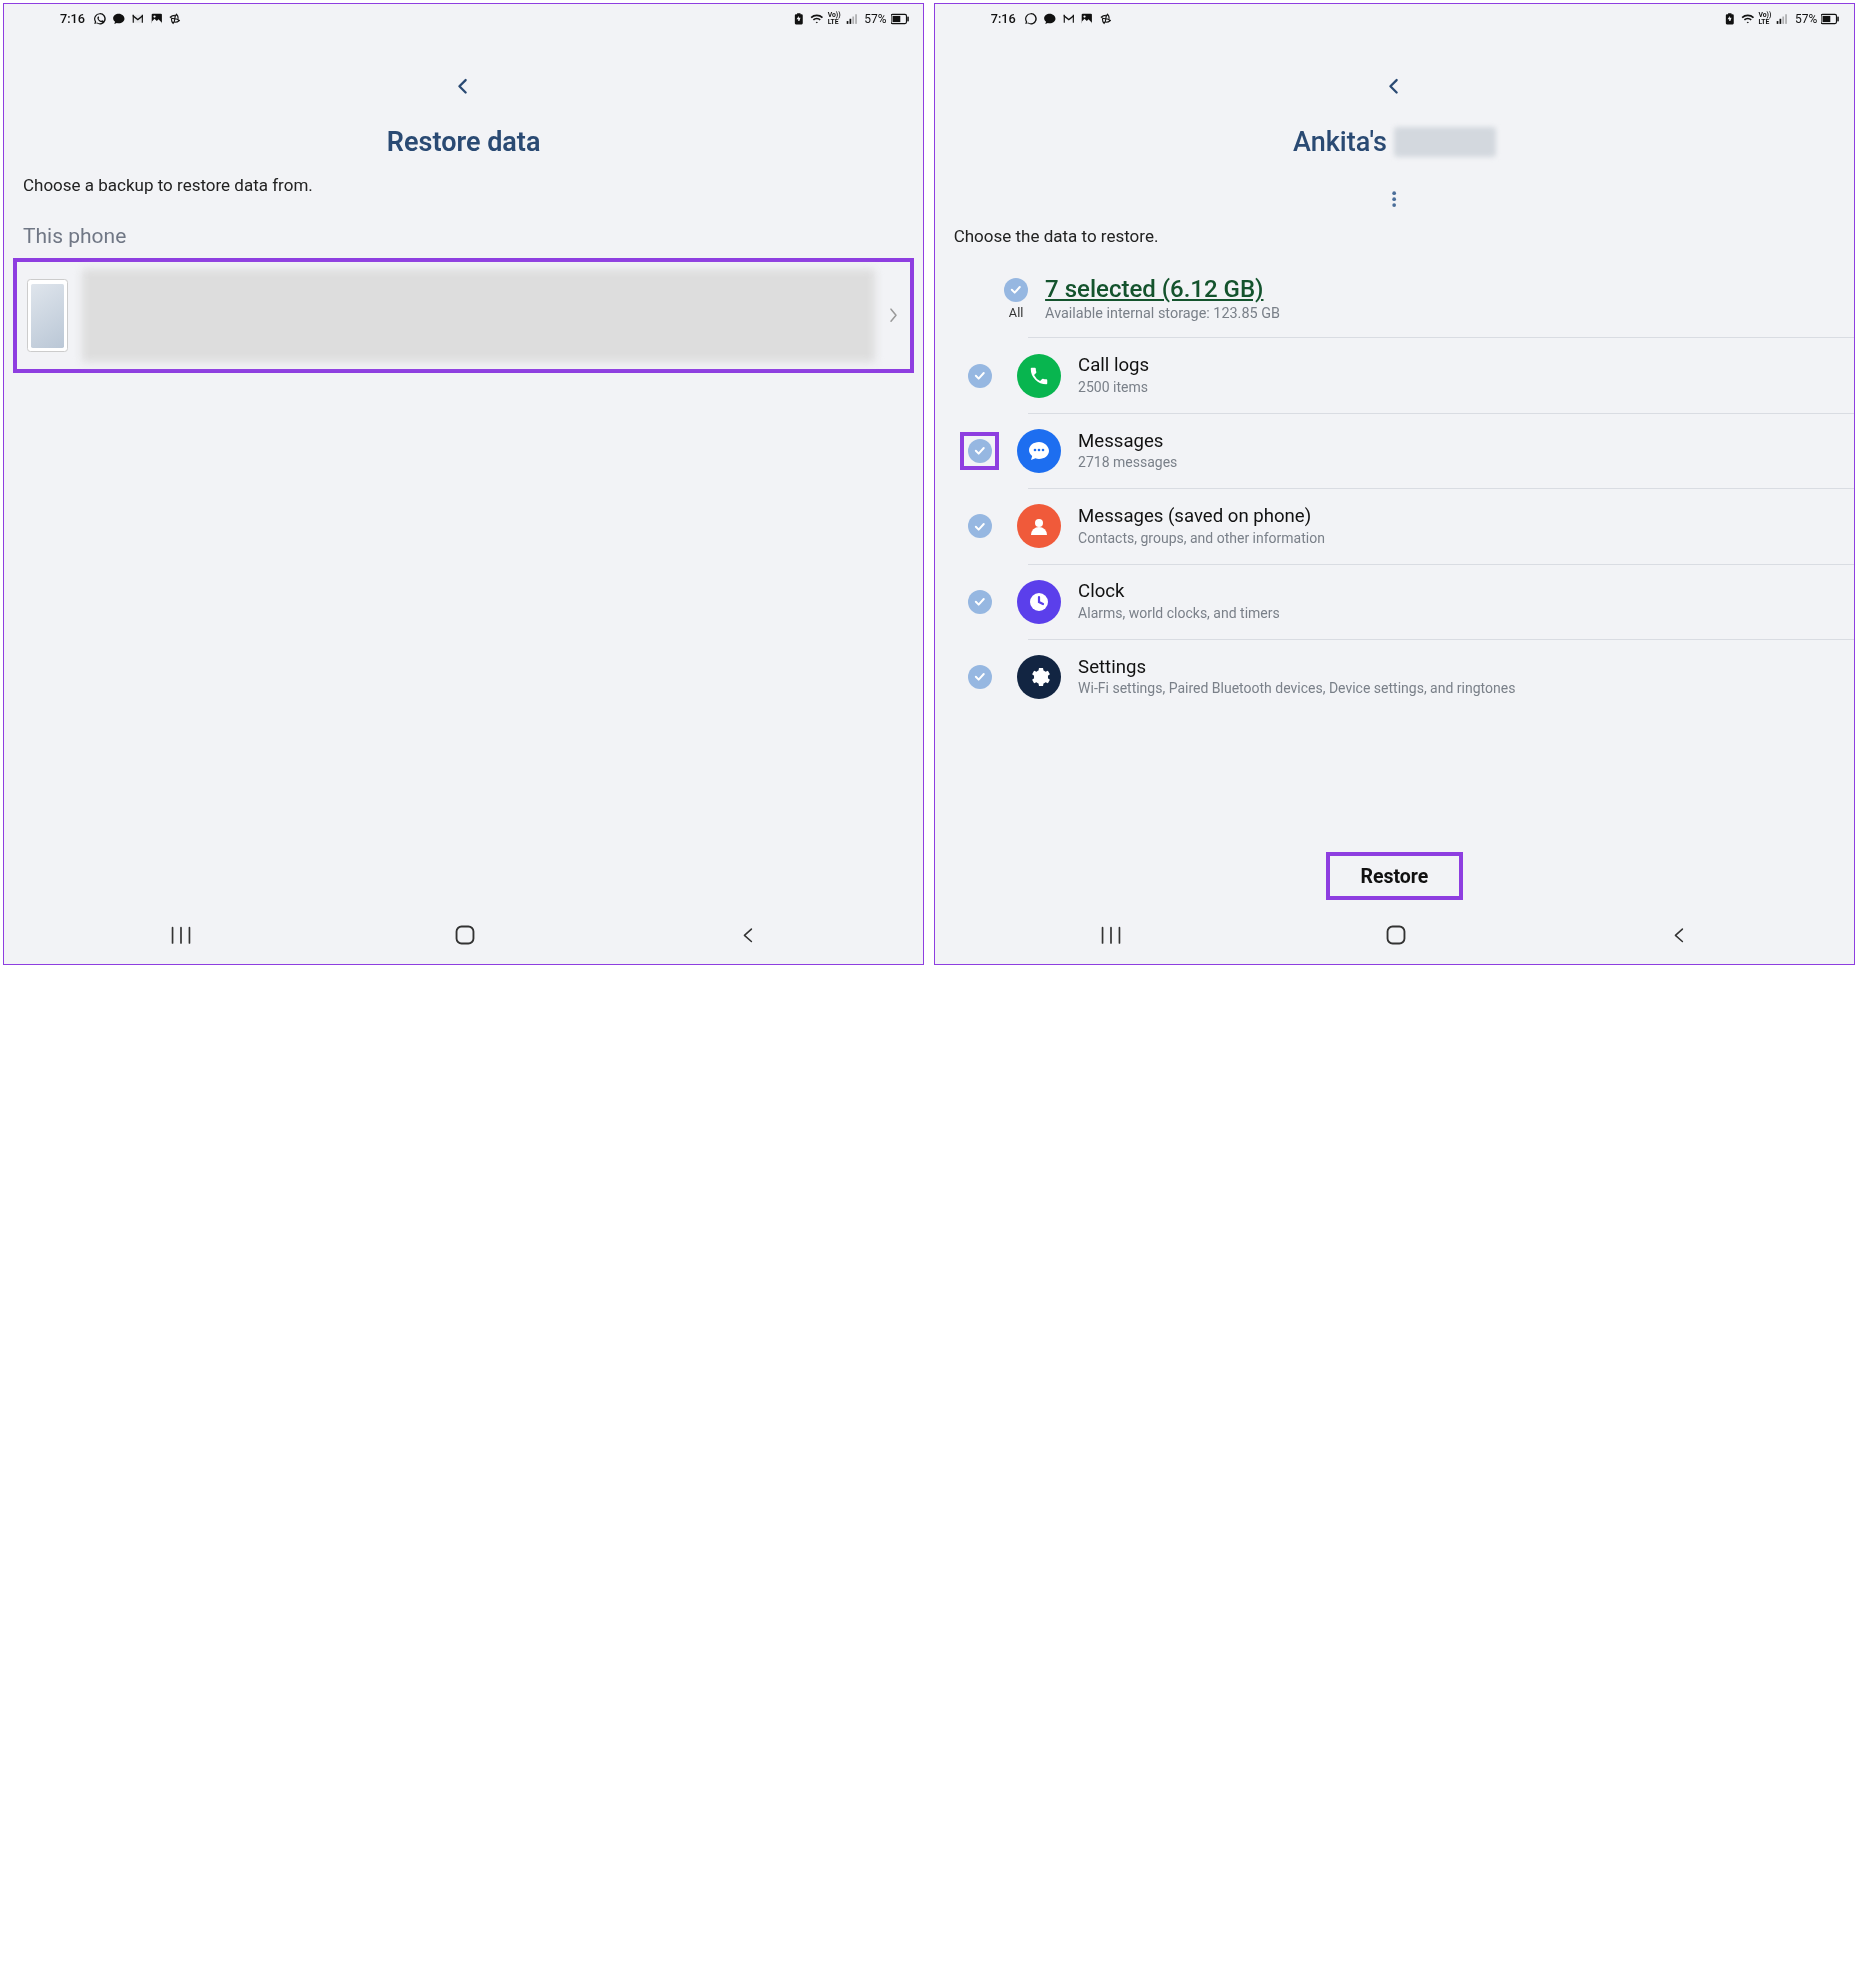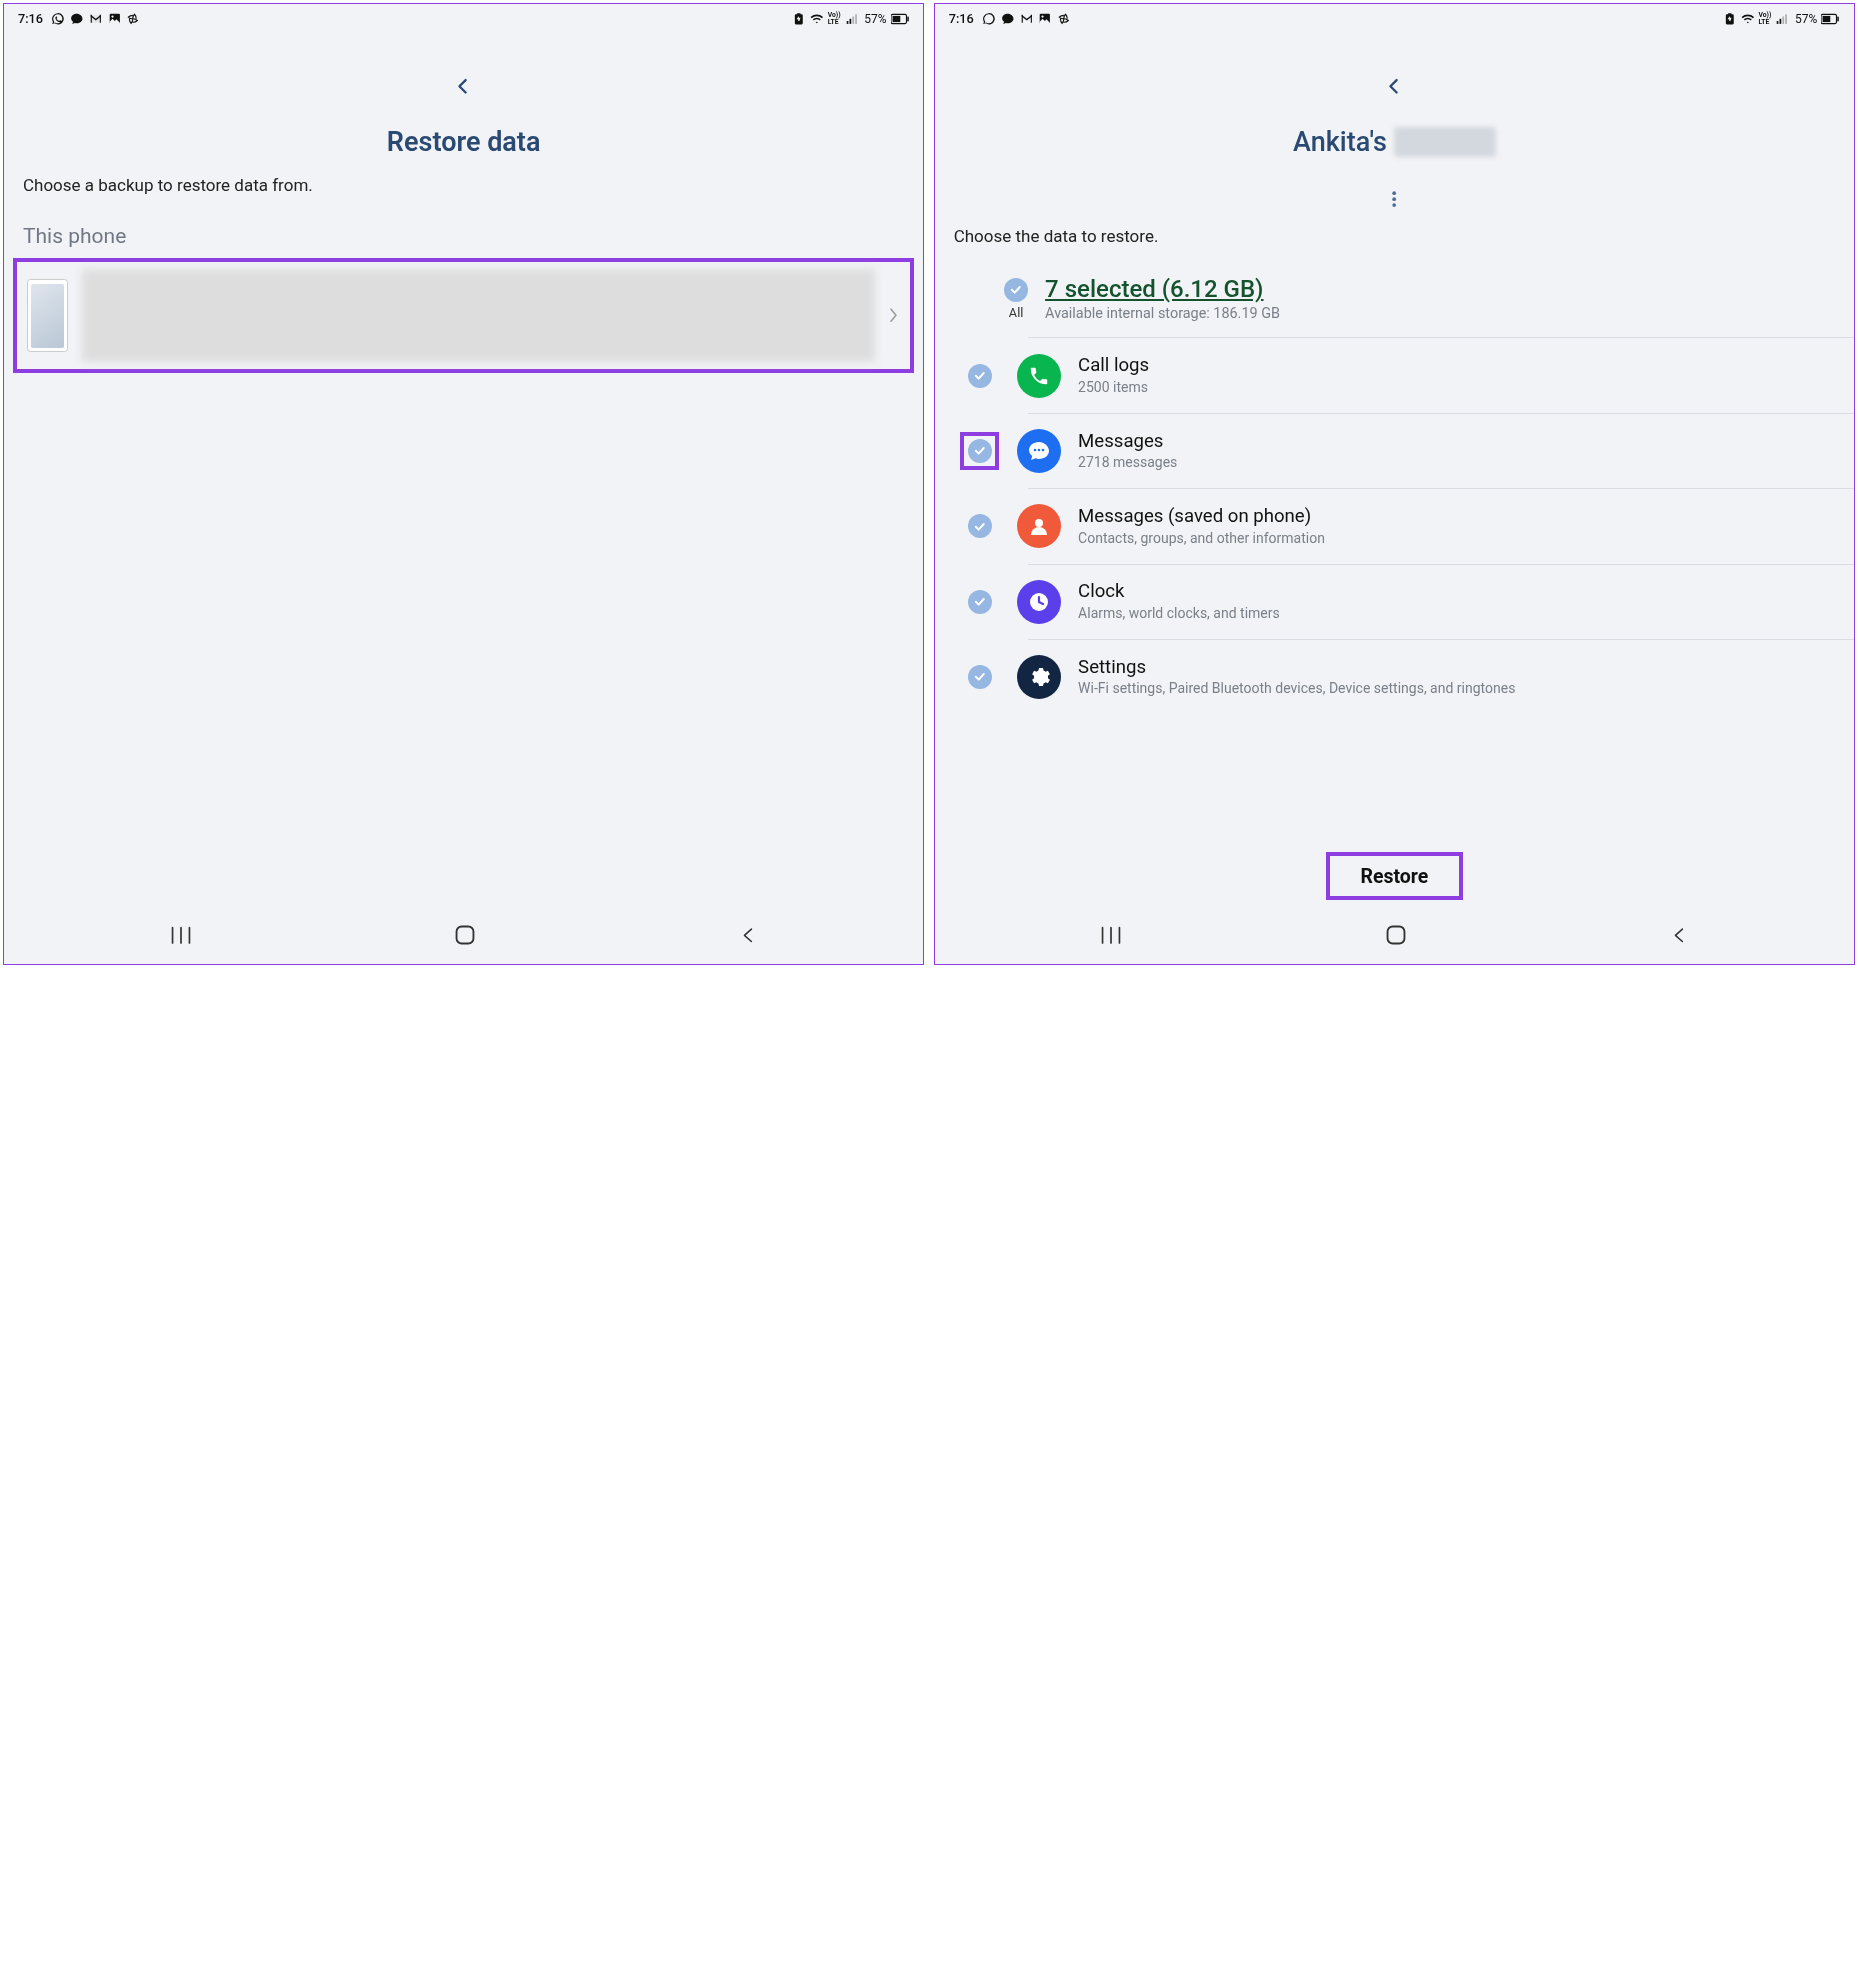--- a/index.html
+++ b/index.html
@@ -29,7 +29,7 @@
     font-size: 12.7px;
     color: #111;
   }
-  .sb-left { display: flex; align-items: center; gap: 5.1px; }
+  .sb-left { display: flex; align-items: center; gap: 5.1px; margin-left: 42px; }
   .sb-right { display: flex; align-items: center; gap: 4.2px; }
   .sb-time { font-weight: 500; margin-right: 3.4px; }
   .sb-ic { width: 13.6px; height: 13.6px; }

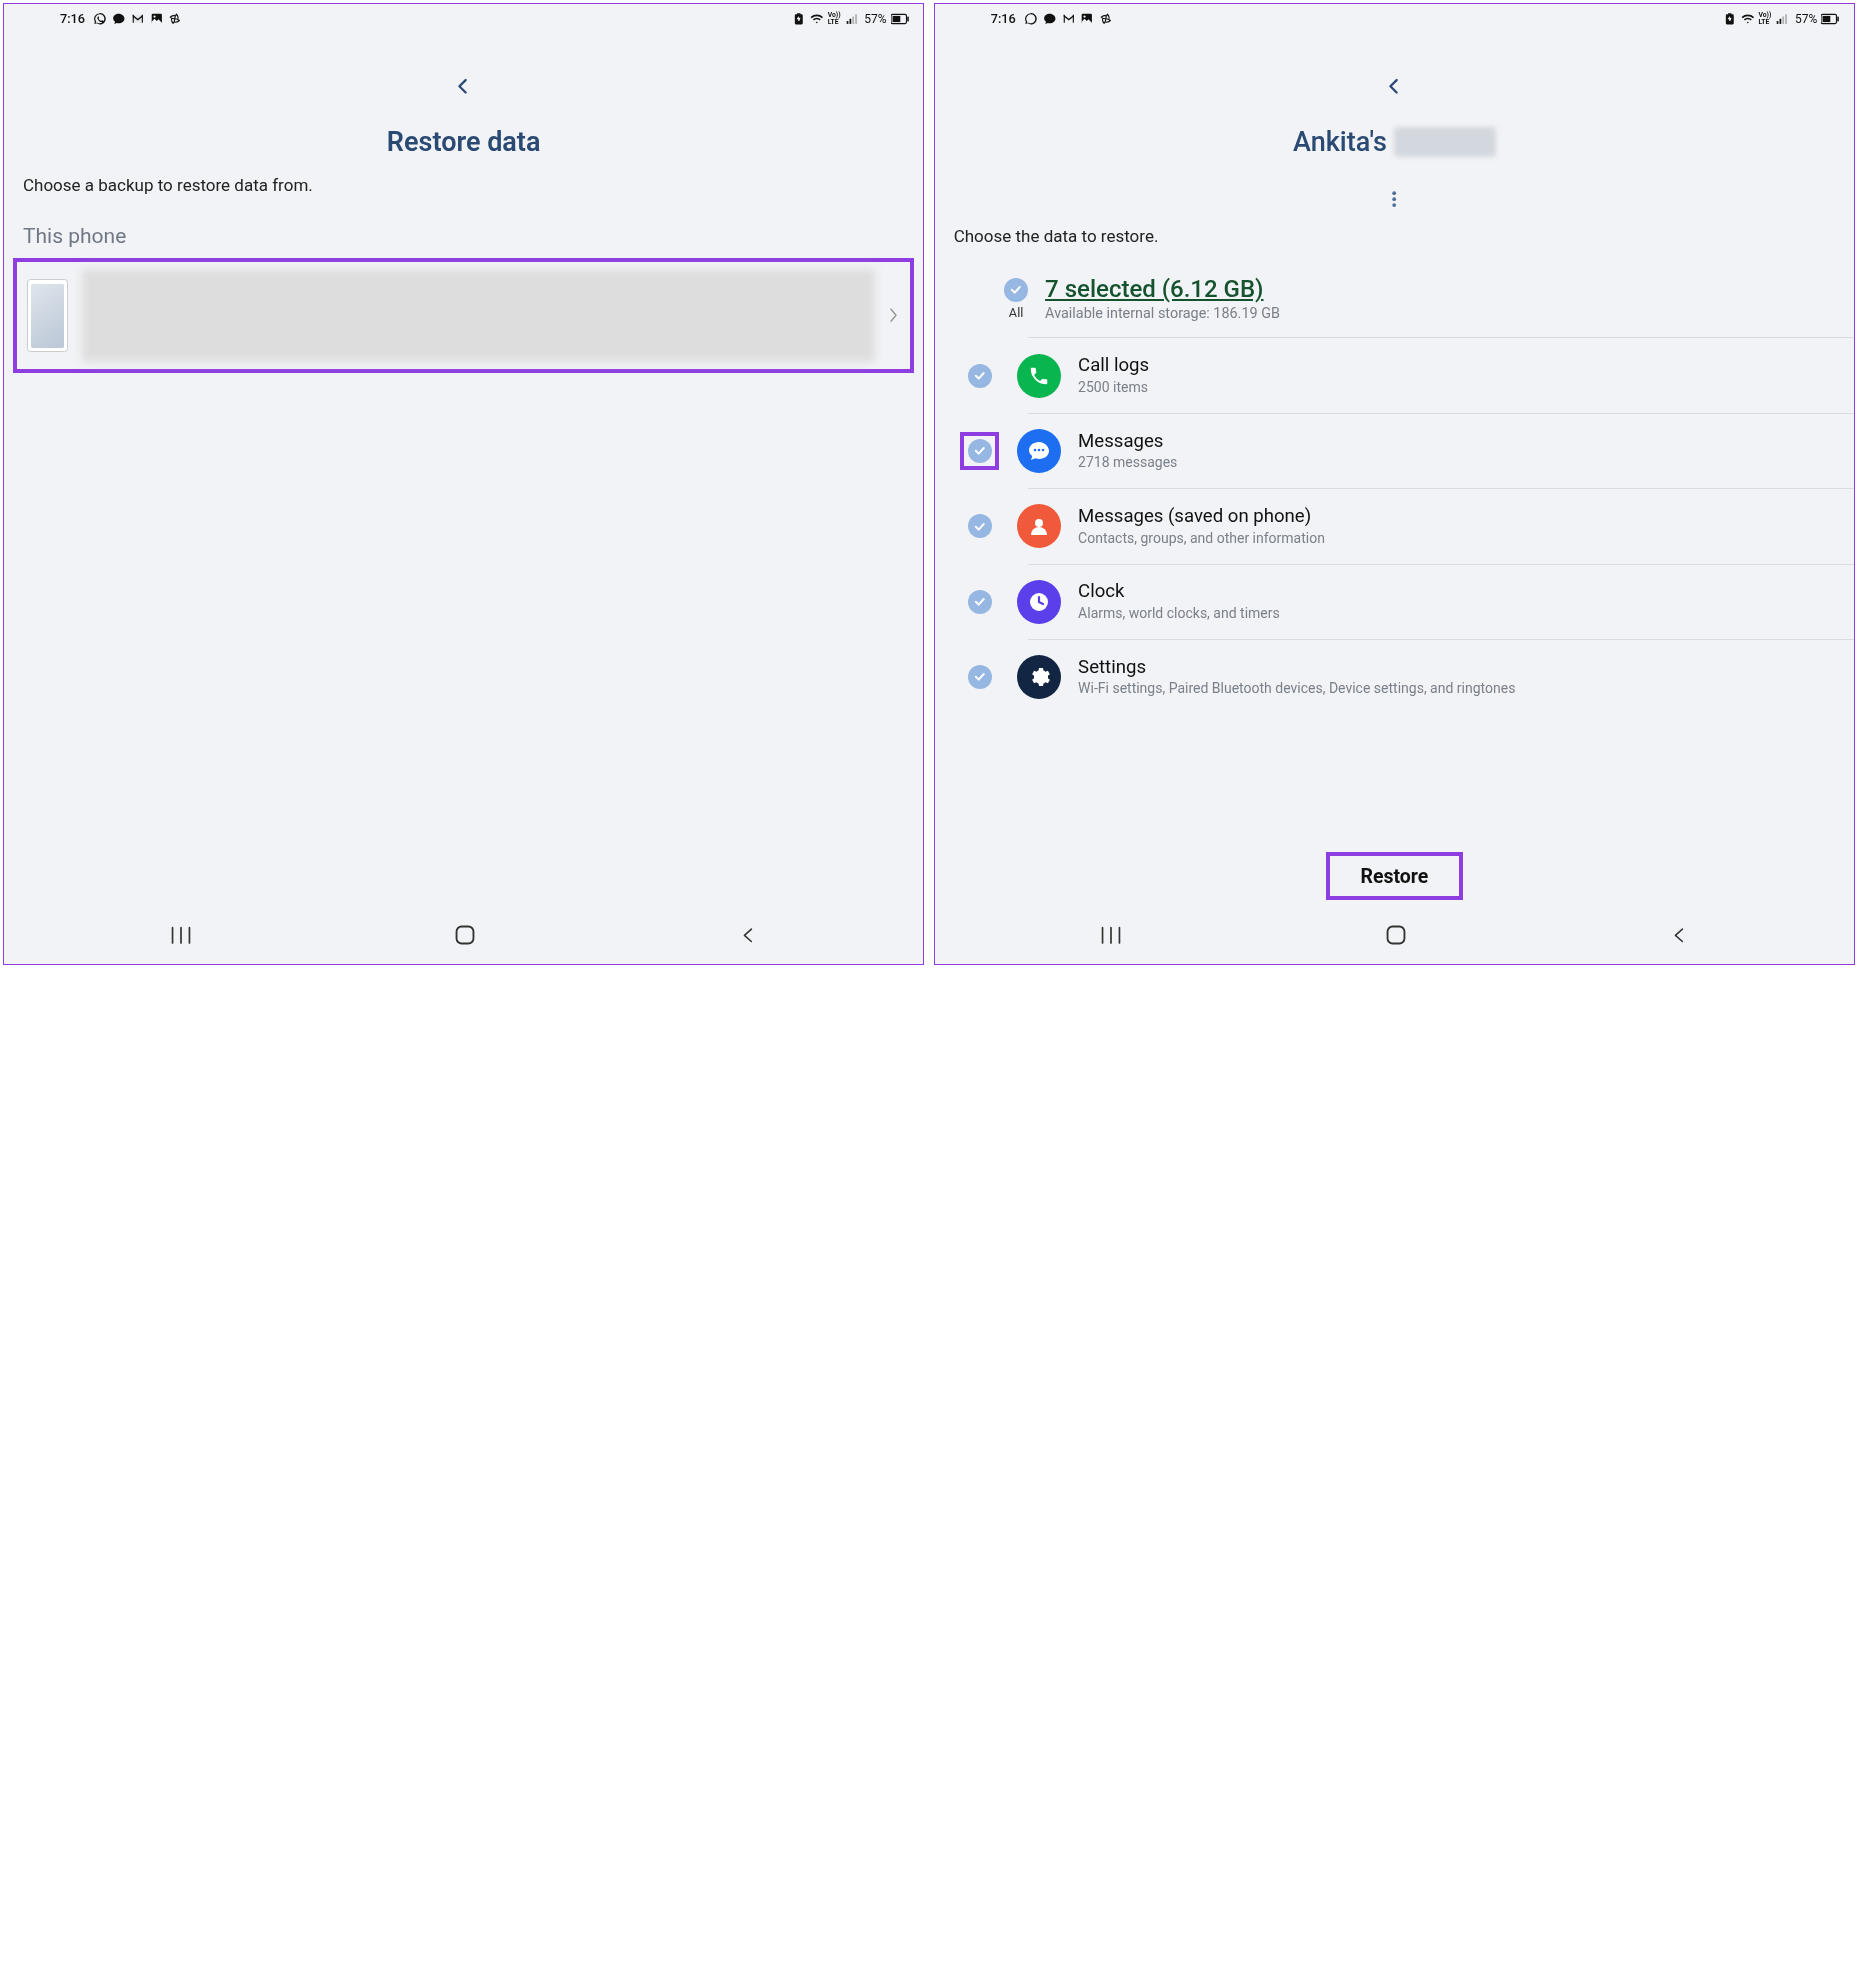--- a/index.html
+++ b/index.html
@@ -353,7 +353,7 @@
     </div>
     <div class="sum-txt">
       <div class="sum-title">7 selected (6.12 GB)</div>
-      <div class="sum-sub">Available internal storage: 186.19 GB</div>
+      <div class="sum-sub">Available internal storage: 123.85 GB</div>
     </div>
   </div>
   <div class="divider"></div>

